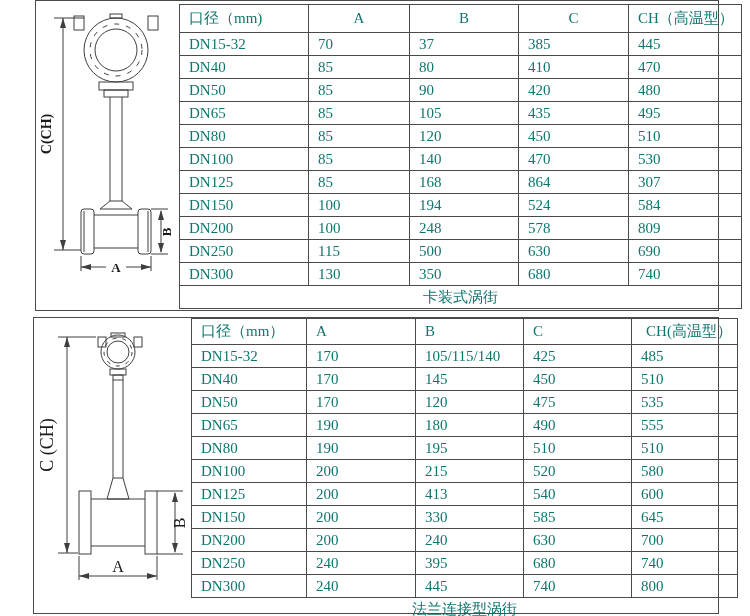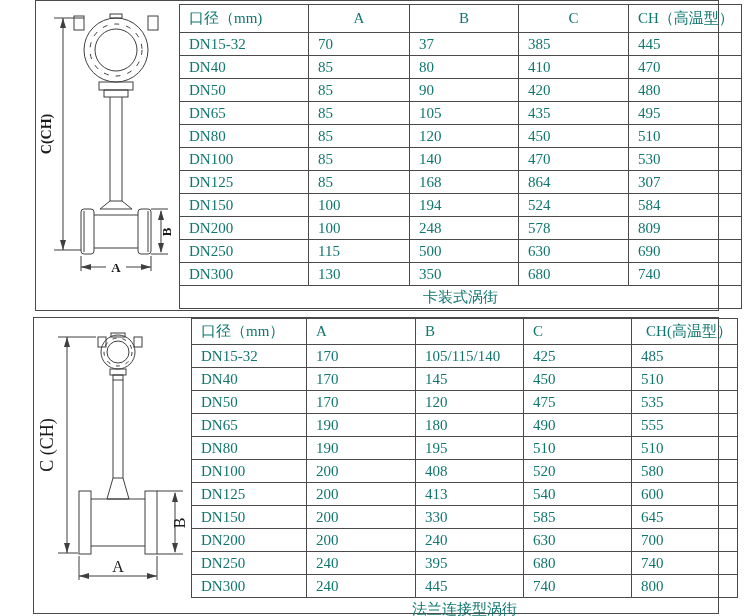--- a/index.html
+++ b/index.html
@@ -277,7 +277,7 @@
           <tr>
             <td>DN100</td>
             <td>200</td>
-            <td>408</td>
+            <td>215</td>
             <td>520</td>
             <td>580</td>
           </tr>

